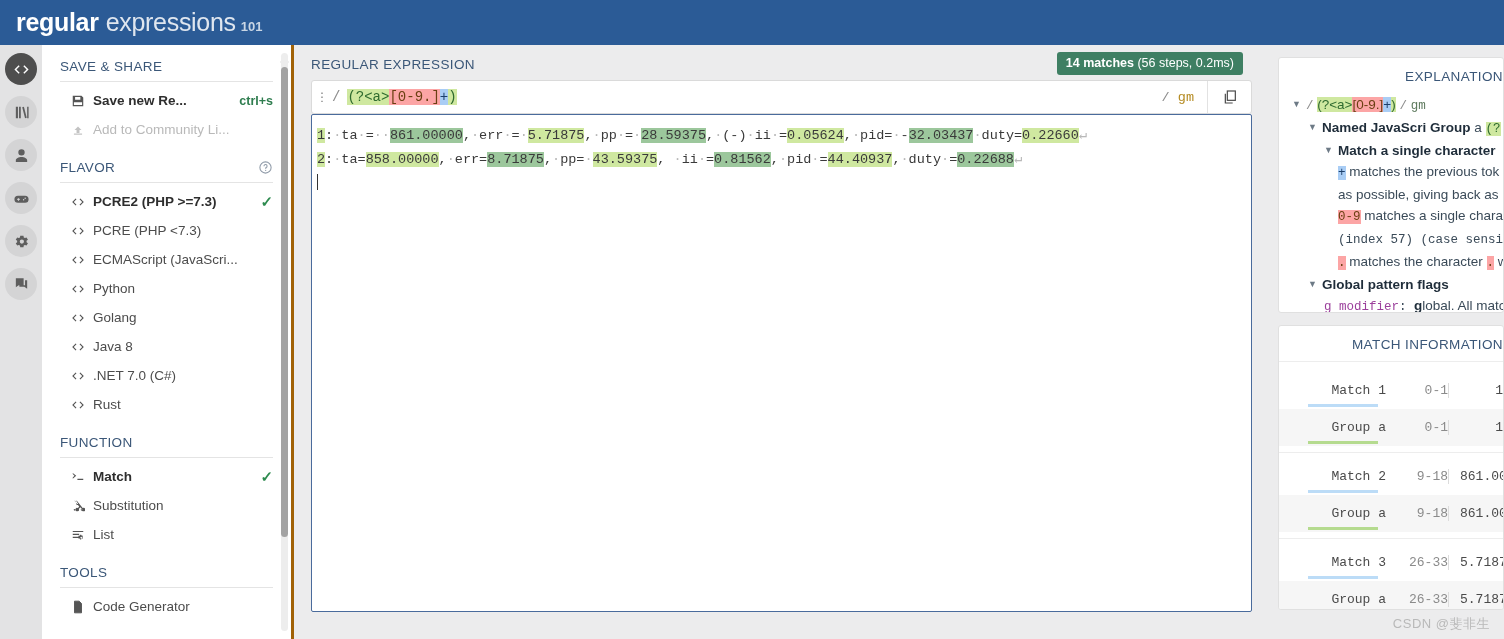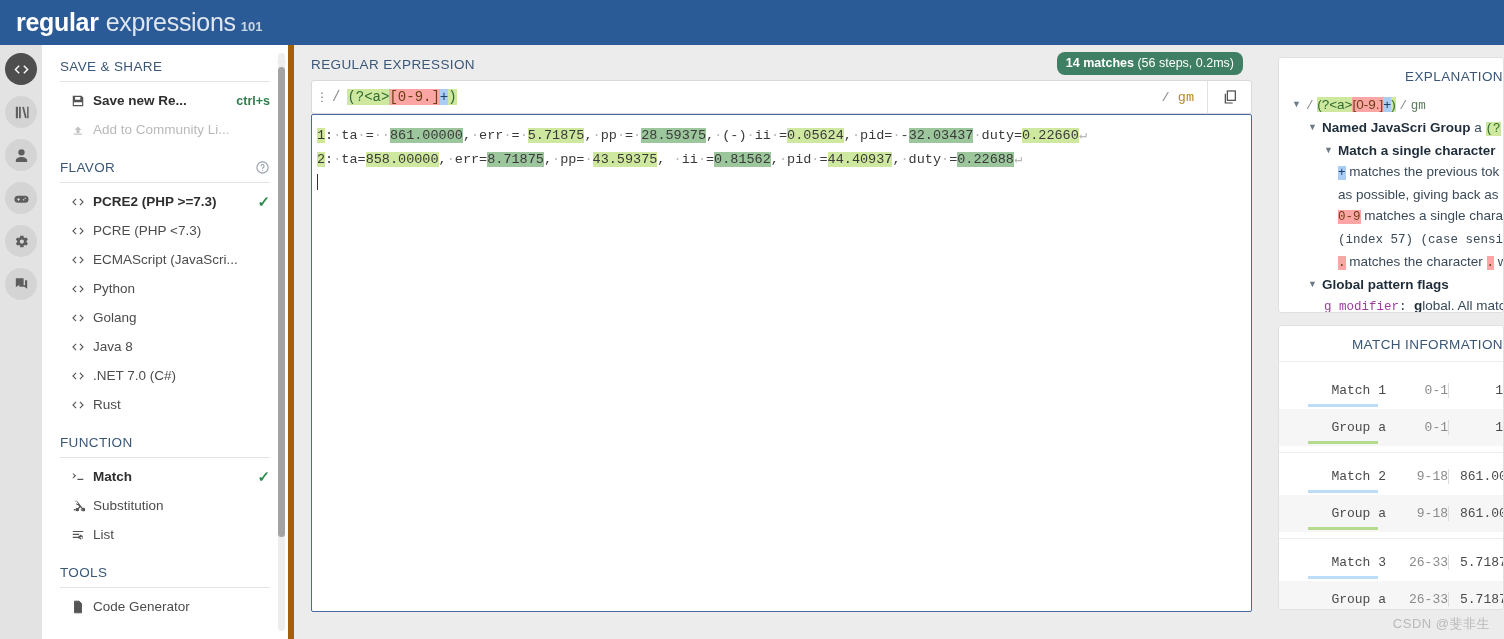--- a/index.html
+++ b/index.html
@@ -44,7 +44,7 @@
   #leftpanel {
     width: 252px; flex: 0 0 252px; background: #fff;
     position: relative; overflow: hidden;
-    border-right: 6px solid #a16207;
+    border-right: 3px solid #a16207;
   }
   #leftscroll { padding: 14px 18px 0 18px; height: 100%; }
   .sec-head {

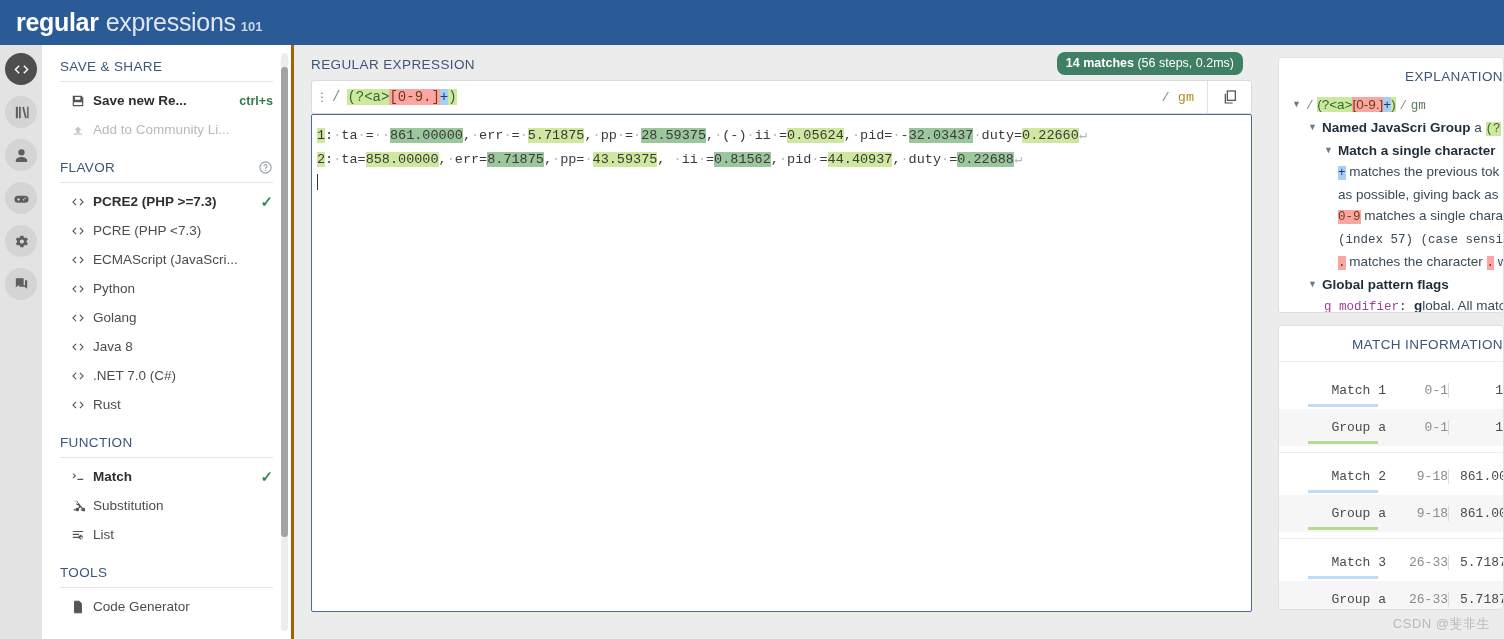--- a/index.html
+++ b/index.html
@@ -94,7 +94,7 @@
   #matchbadge {
     position: absolute; right: 22px; top: 7px;
     background: #3f7f63; color: #fff; font-size: 12.5px;
-    padding: 4px 9px 5px; border-radius: 8px; white-space: nowrap;
+    padding: 4px 9px 5px; border-radius: 3px; white-space: nowrap;
   }
   #matchbadge b { font-weight: 700; }
 

